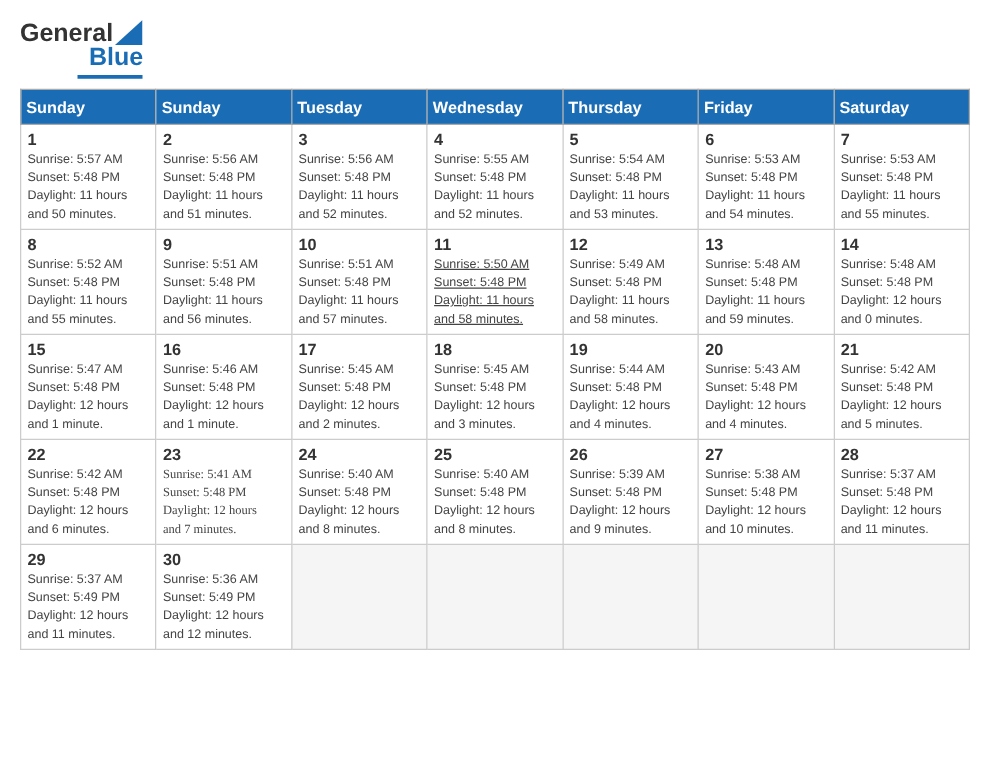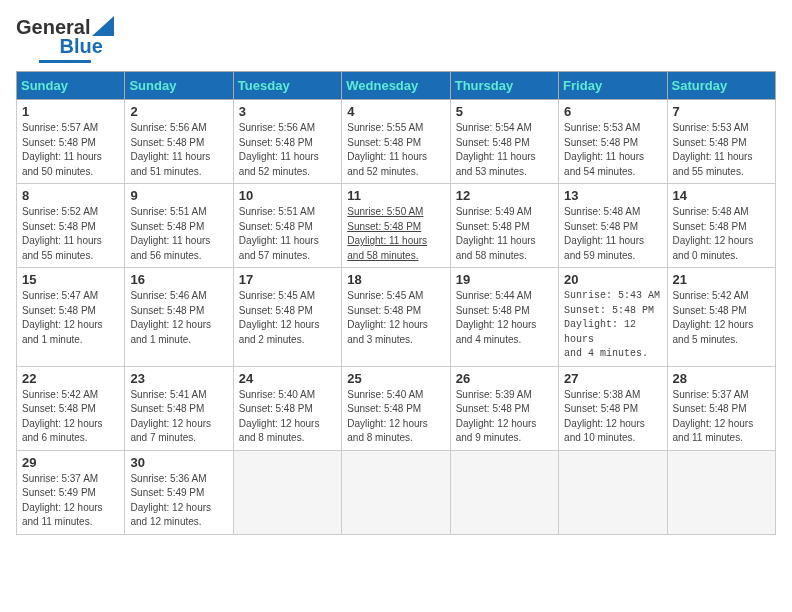--- a/index.html
+++ b/index.html
@@ -19,7 +19,7 @@
     .logo {
       display: flex;
       flex-direction: column;
-      align-items: center;
+      align-items: flex-end;
     }
     .logo-line {
       width: 52px;

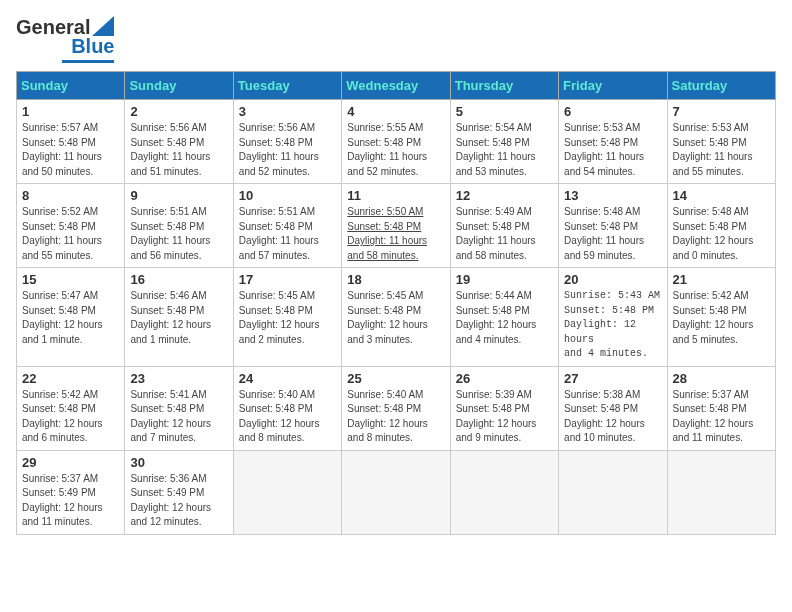--- a/index.html
+++ b/index.html
@@ -46,7 +46,7 @@
     }
     .calendar th {
       background: #1a6db5;
-      color: #5eead4;
+      color: #ffffff;
       font-size: 13px;
       padding: 6px 4px;
       text-align: left;

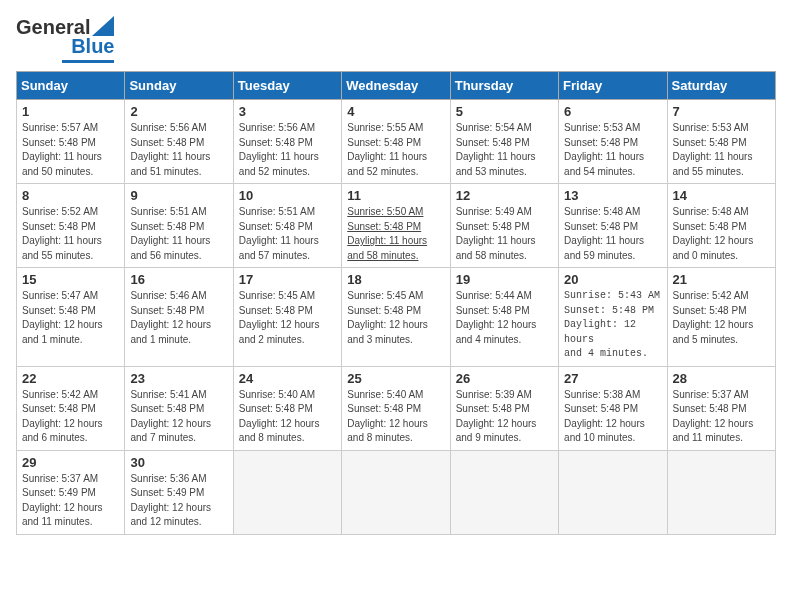--- a/index.html
+++ b/index.html
@@ -256,7 +256,7 @@
         </td>
         <td>
           <div class="day-num">20</div>
-          <div class="day-info" style="white-space: pre-line; font-family: Liberation Mono, monospace;">Sunrise: 5:43 AM
+          <div class="day-info" style="white-space: pre-line;">Sunrise: 5:43 AM
 Sunset: 5:48 PM
 Daylight: 12 hours
 and 4 minutes.</div>

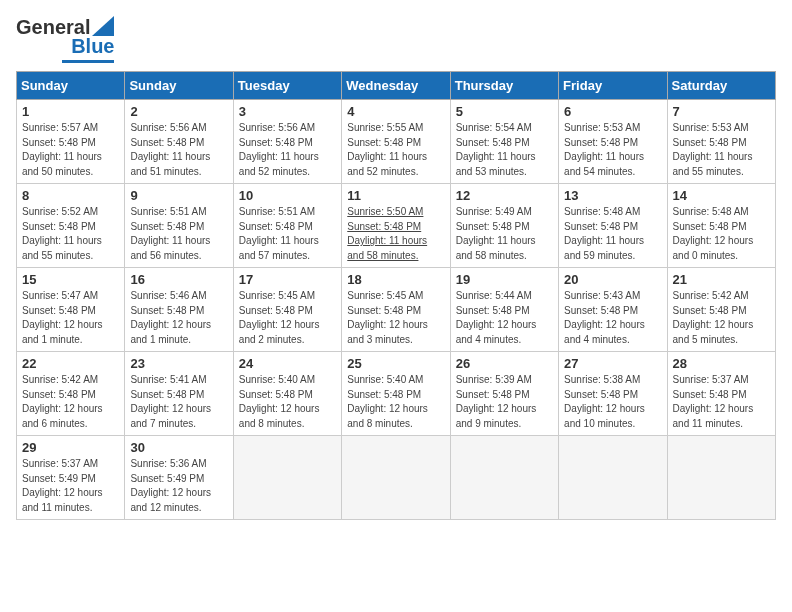--- a/index.html
+++ b/index.html
@@ -279,7 +279,7 @@
         </td>
         <td>
           <div class="day-num">23</div>
-          <div class="day-info" style="white-space: pre-line;">Sunrise: 5:41 AM
+          <div class="day-info" style="white-space: pre-line; font-family: Liberation Serif, serif;">Sunrise: 5:41 AM
 Sunset: 5:48 PM
 Daylight: 12 hours
 and 7 minutes.</div>

